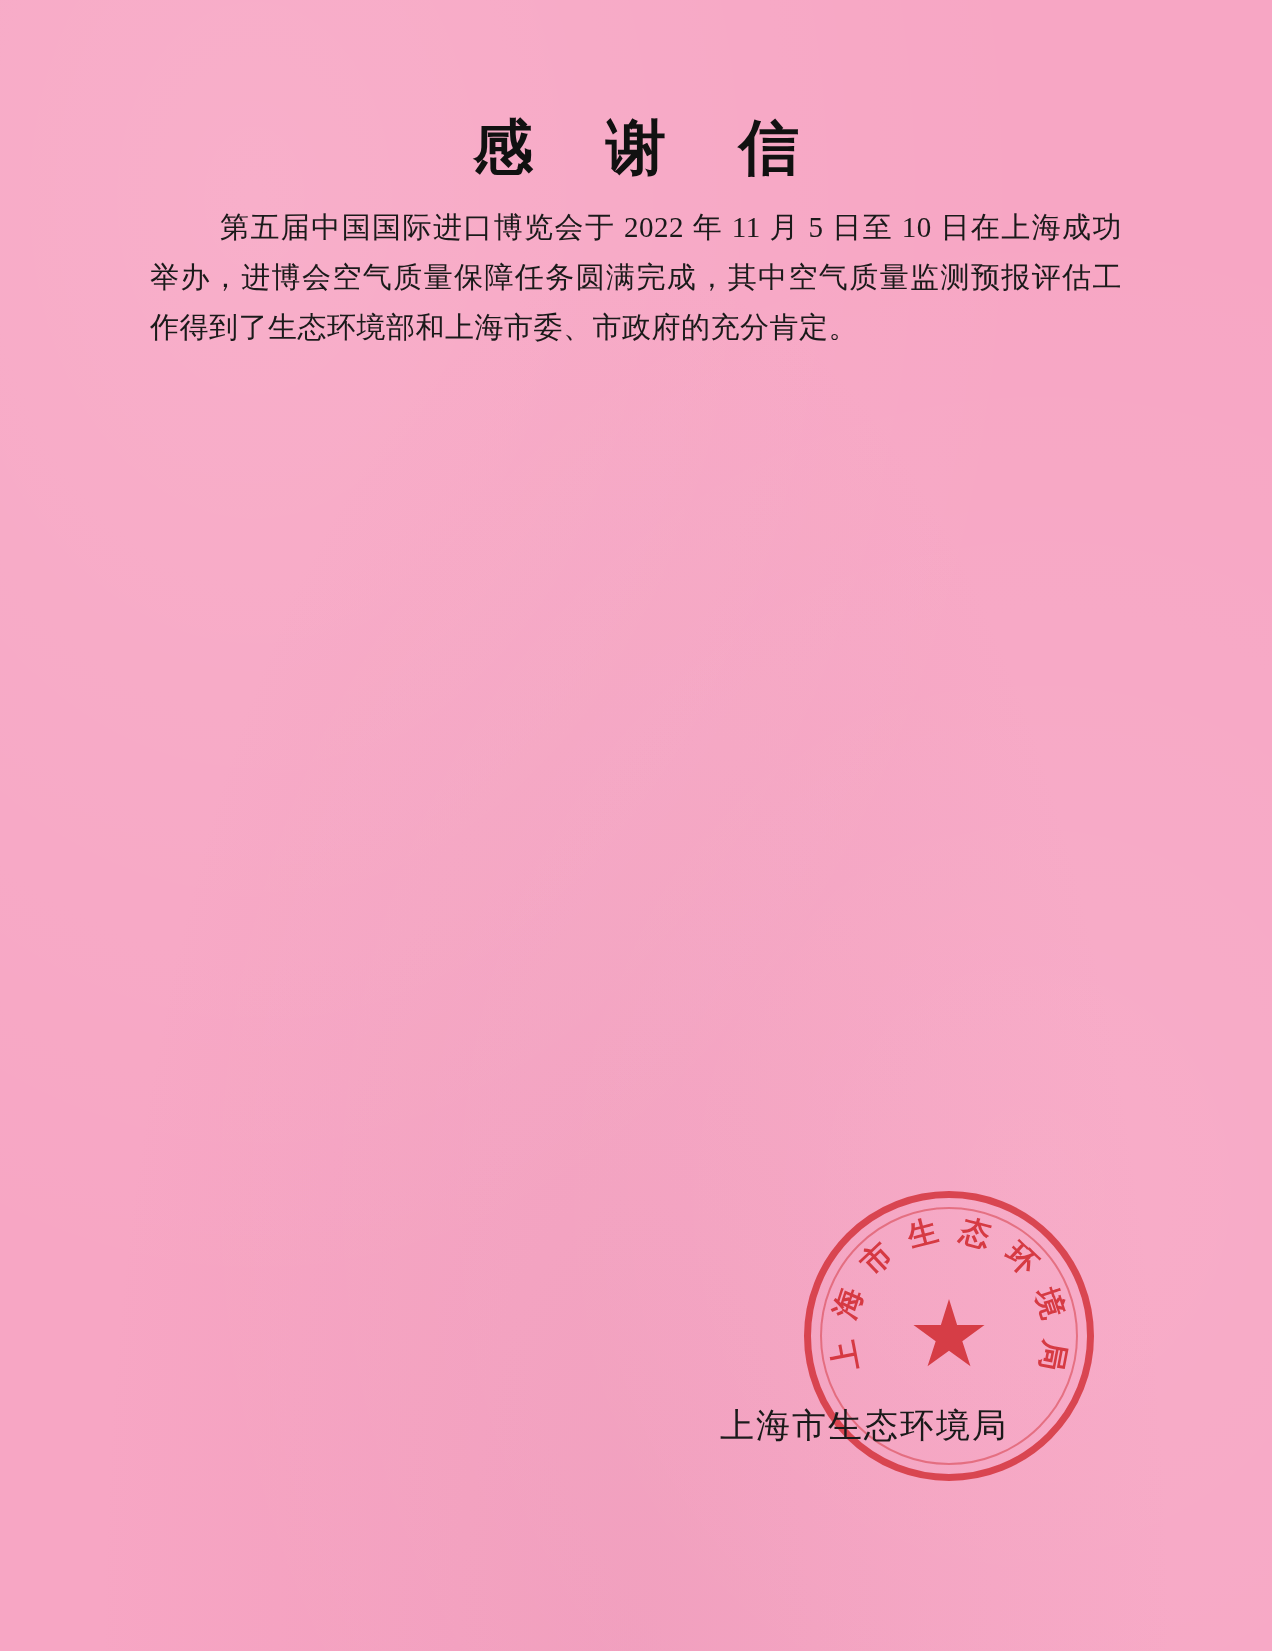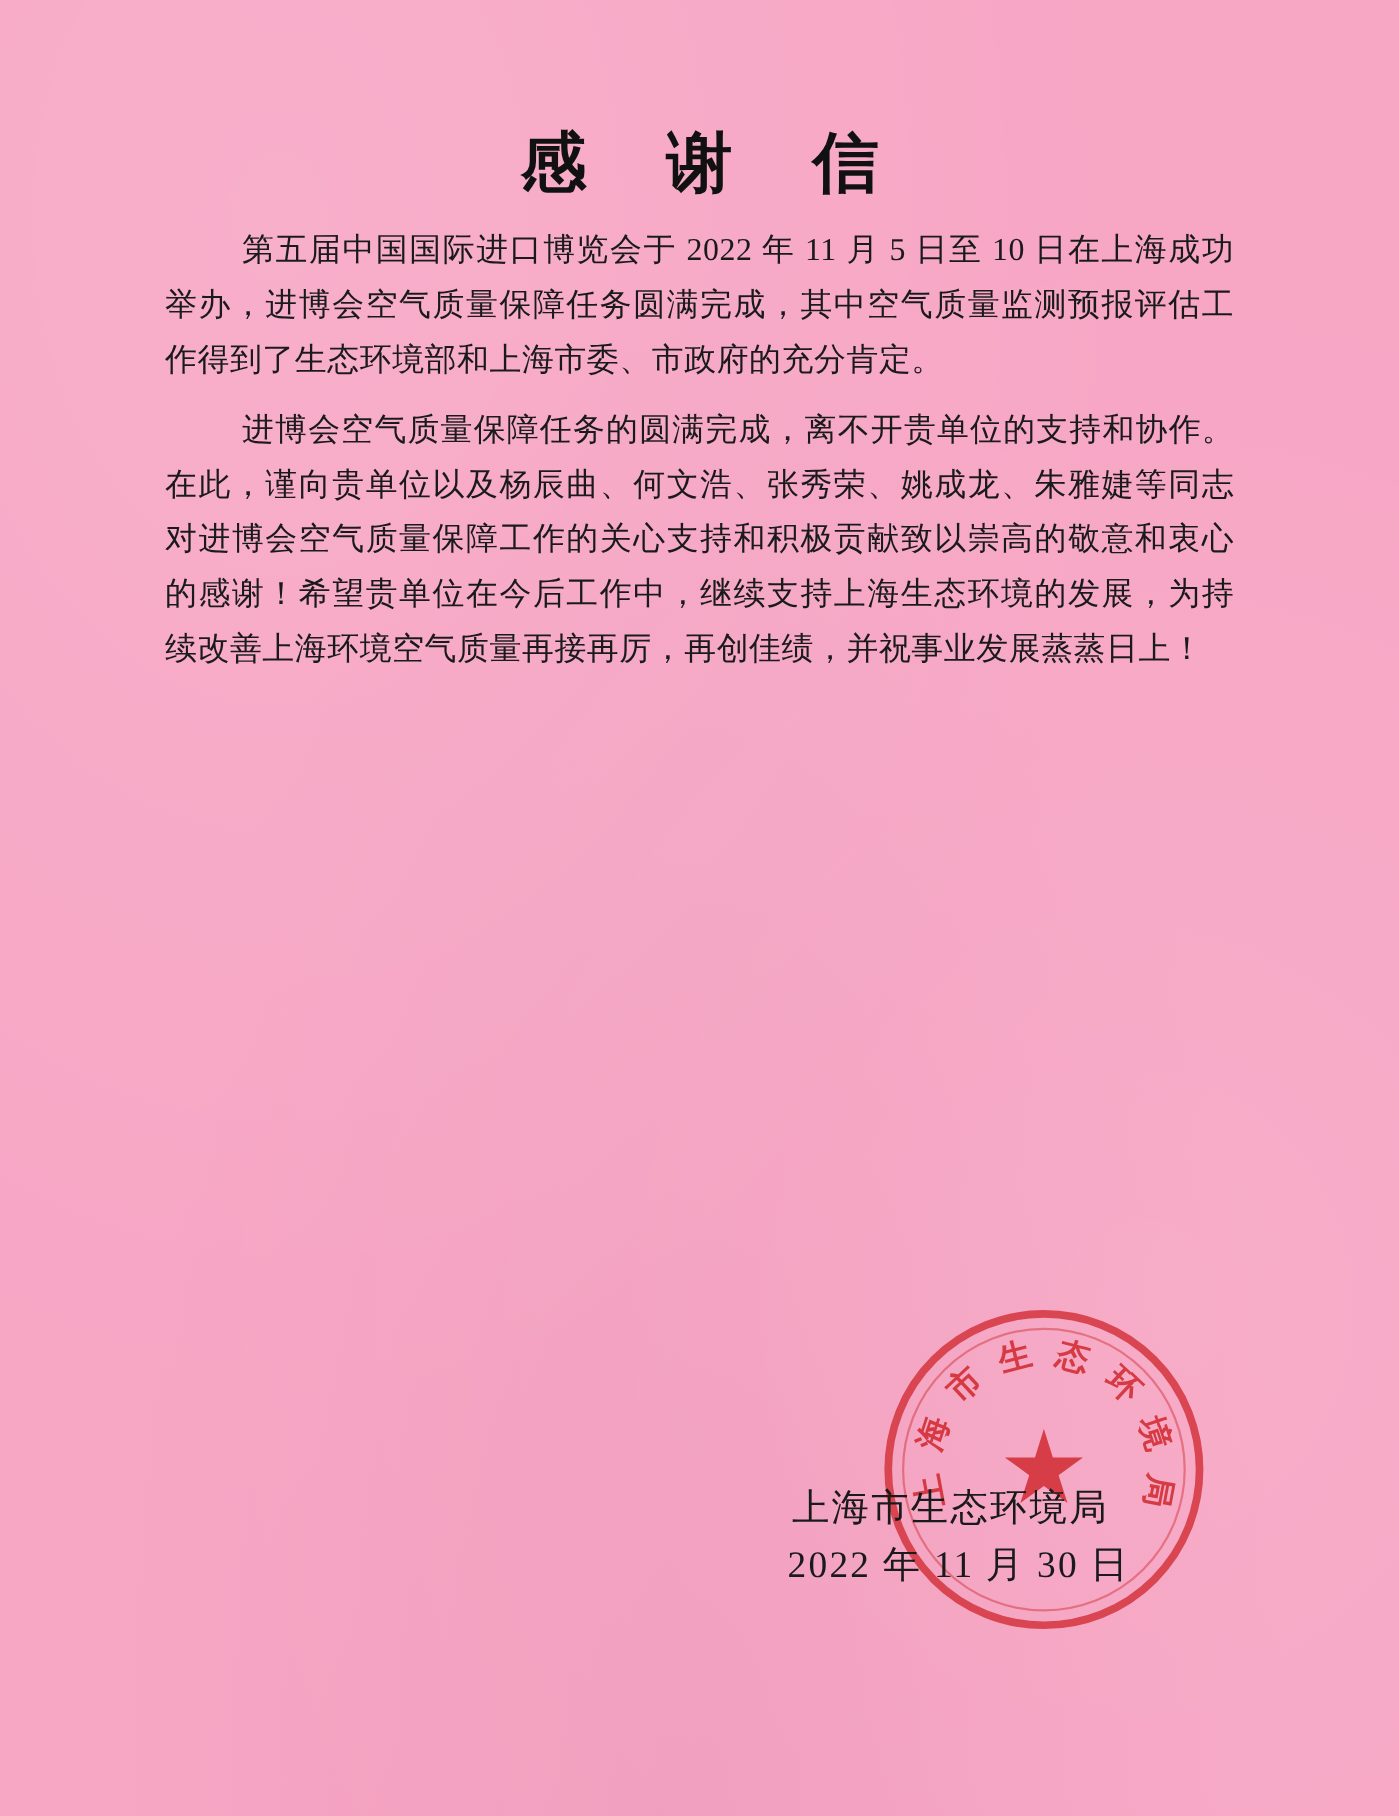--- a/index.html
+++ b/index.html
@@ -137,7 +137,6 @@
 
   <p class="body-para">第五届中国国际进口博览会于 2022 年 11 月 5 日至 10 日在上海成功举办，进博会空气质量保障任务圆满完成，其中空气质量监测预报评估工作得到了生态环境部和上海市委、市政府的充分肯定。</p>
 
-  <p class="body-para">进博会空气质量保障任务的圆满完成，离不开贵单位的支持和协作。在此，谨向贵单位以及杨辰曲、何文浩、张秀荣、姚成龙、朱雅婕等同志对进博会空气质量保障工作的关心支持和积极贡献致以崇高的敬意和衷心的感谢！希望贵单位在今后工作中，继续支持上海生态环境的发展，为持续改善上海环境空气质量再接再厉，再创佳绩，并祝事业发展蒸蒸日上！</p>
 
   <div class="seal">
     <div class="inner-ring"></div>

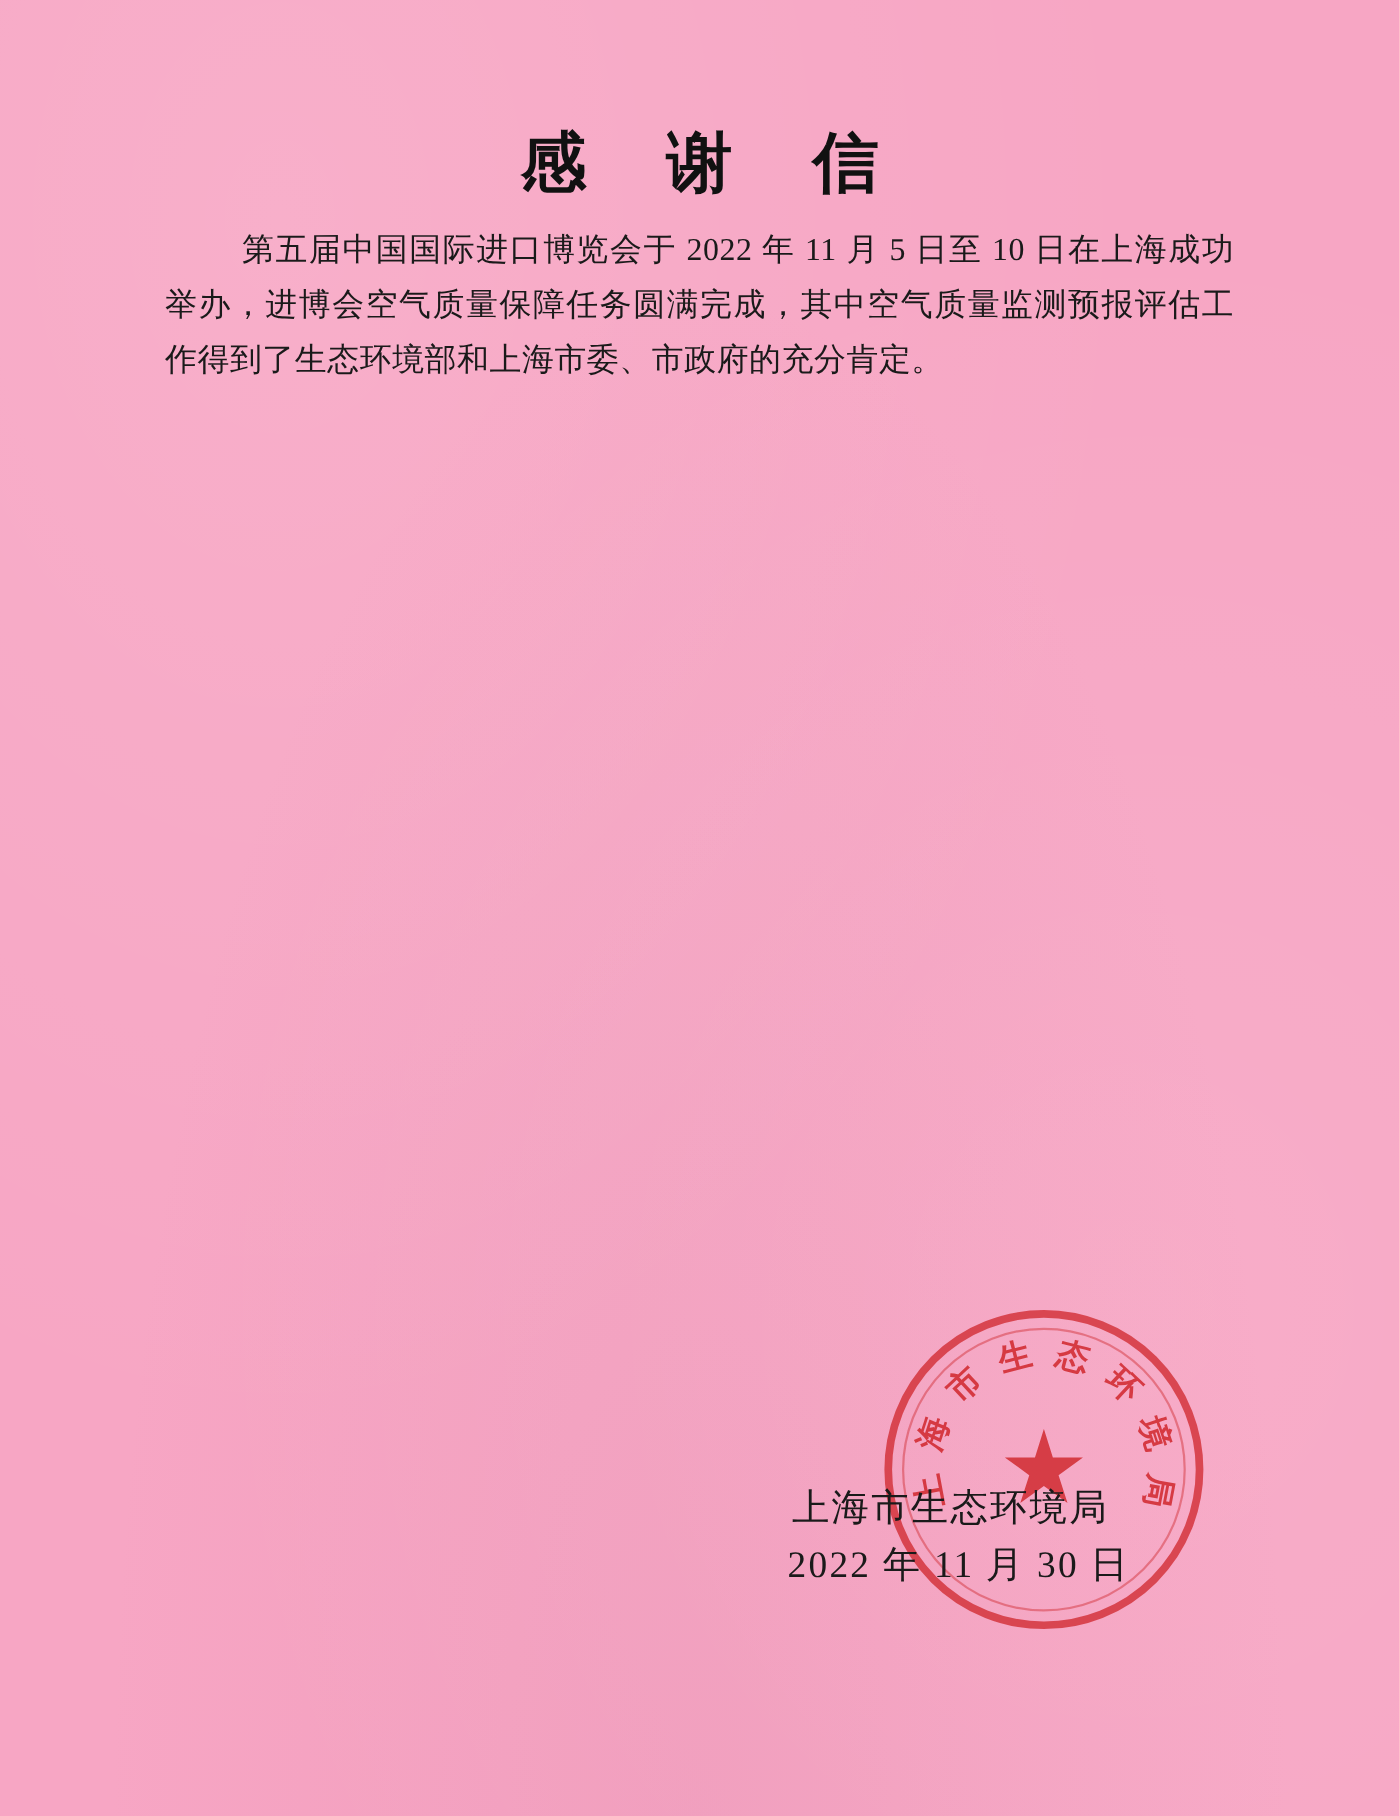--- a/index.html
+++ b/index.html
@@ -155,7 +155,6 @@
 
   <div class="signature-block">
     <div class="sig-org">上海市生态环境局</div>
-    <div class="sig-date">2022 年 11 月 30 日</div>
   </div>
 
 </div>

